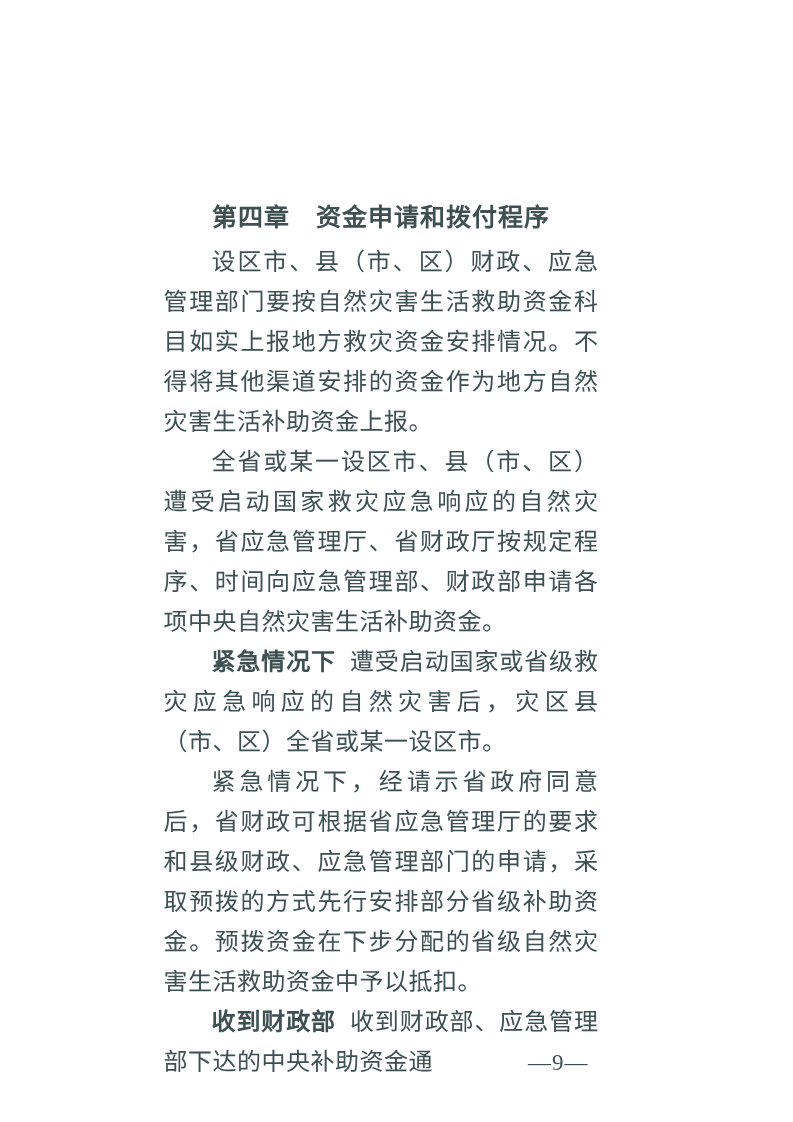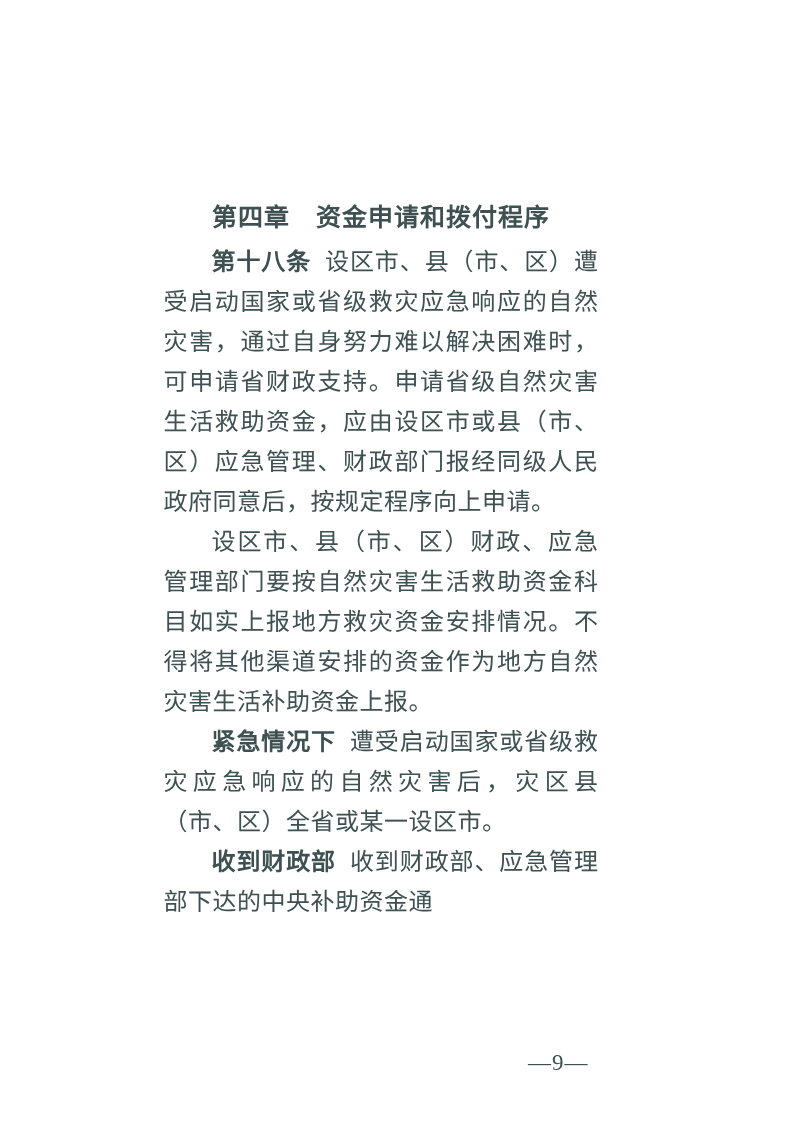--- a/index.html
+++ b/index.html
@@ -62,7 +62,6 @@
   <h1 class="title">第四章　资金申请和拨付程序</h1>
 
   <div class="body" id="paragraphs">
-  <p class="para"><b class="lead">第十八条</b><span class="ptext">设区市、县（市、区）遭受启动国家或省级救灾应急响应的自然灾害，通过自身努力难以解决困难时，可申请省财政支持。申请省级自然灾害生活救助资金，应由设区市或县（市、区）应急管理、财政部门报经同级人民政府同意后，按规定程序向上申请。</span></p>
 
   <p class="para"><span class="ptext">设区市、县（市、区）财政、应急管理部门要按自然灾害生活救助资金科目如实上报地方救灾资金安排情况。不得将其他渠道安排的资金作为地方自然灾害生活补助资金上报。</span></p>
 

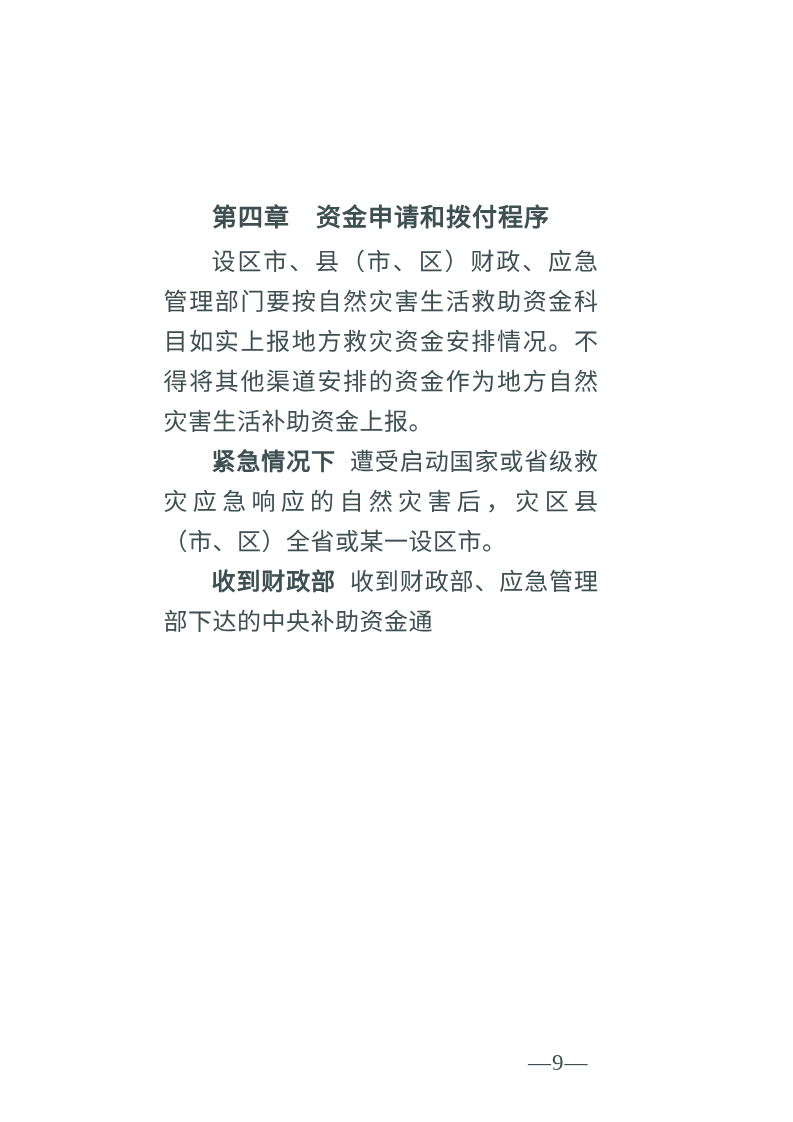--- a/index.html
+++ b/index.html
@@ -65,6 +65,7 @@
 
   <p class="para"><span class="ptext">设区市、县（市、区）财政、应急管理部门要按自然灾害生活救助资金科目如实上报地方救灾资金安排情况。不得将其他渠道安排的资金作为地方自然灾害生活补助资金上报。</span></p>
 
+  <p class="para"><span class="ptext">全省或某一设区市、县（市、区）遭受启动国家救灾应急响应的自然灾害，省应急管理厅、省财政厅按规定程序、时间向应急管理部、财政部申请各项中央自然灾害生活补助资金。</span></p>
 
   <p class="para"><b class="lead">紧急情况下</b><span class="ptext">遭受启动国家或省级救灾应急响应的自然灾害后，灾区县（市、区）全省或某一设区市。</span></p>
 

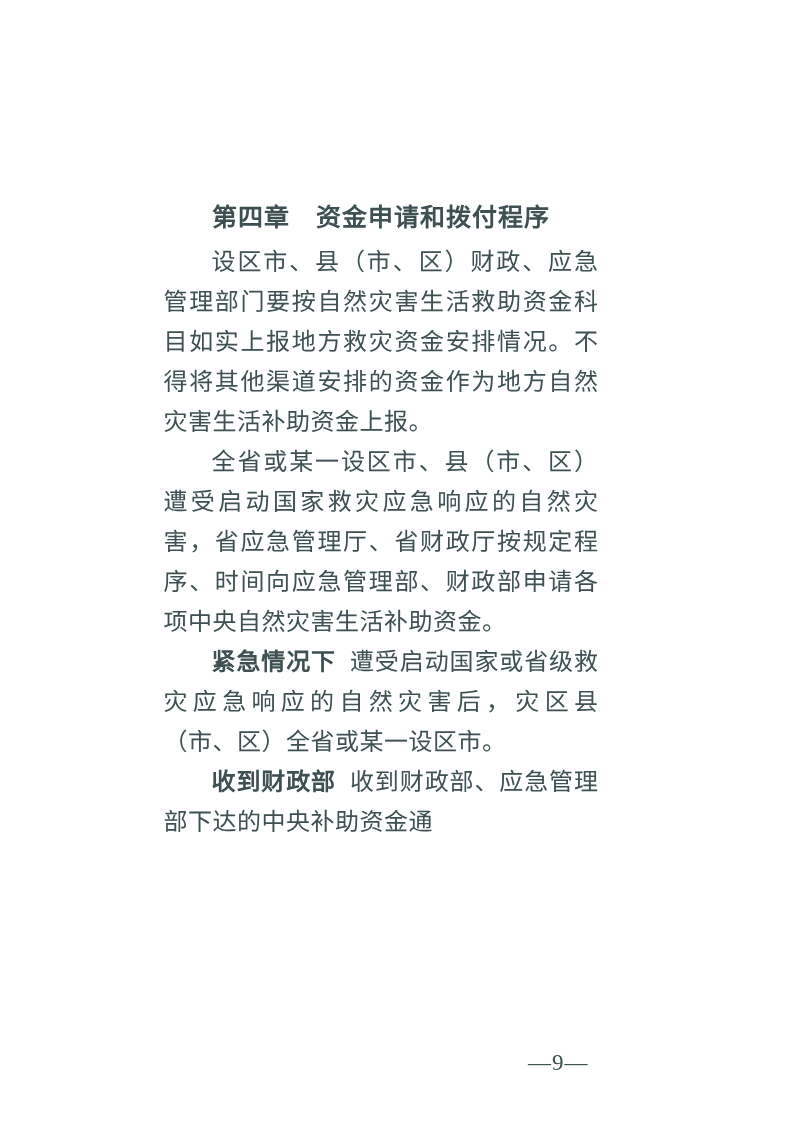--- a/index.html
+++ b/index.html
@@ -69,6 +69,7 @@
 
   <p class="para"><b class="lead">紧急情况下</b><span class="ptext">遭受启动国家或省级救灾应急响应的自然灾害后，灾区县（市、区）全省或某一设区市。</span></p>
 
+  <p class="para"><span class="ptext">紧急情况下，经请示省政府同意后，省财政可根据省应急管理厅的要求和县级财政、应急管理部门的申请，采取预拨的方式先行安排部分省级补助资金。预拨资金在下步分配的省级自然灾害生活救助资金中予以抵扣。</span></p>
 
   <p class="para"><b class="lead">收到财政部</b><span class="ptext">收到财政部、应急管理部下达的中央补助资金通</span></p>
 </div>

